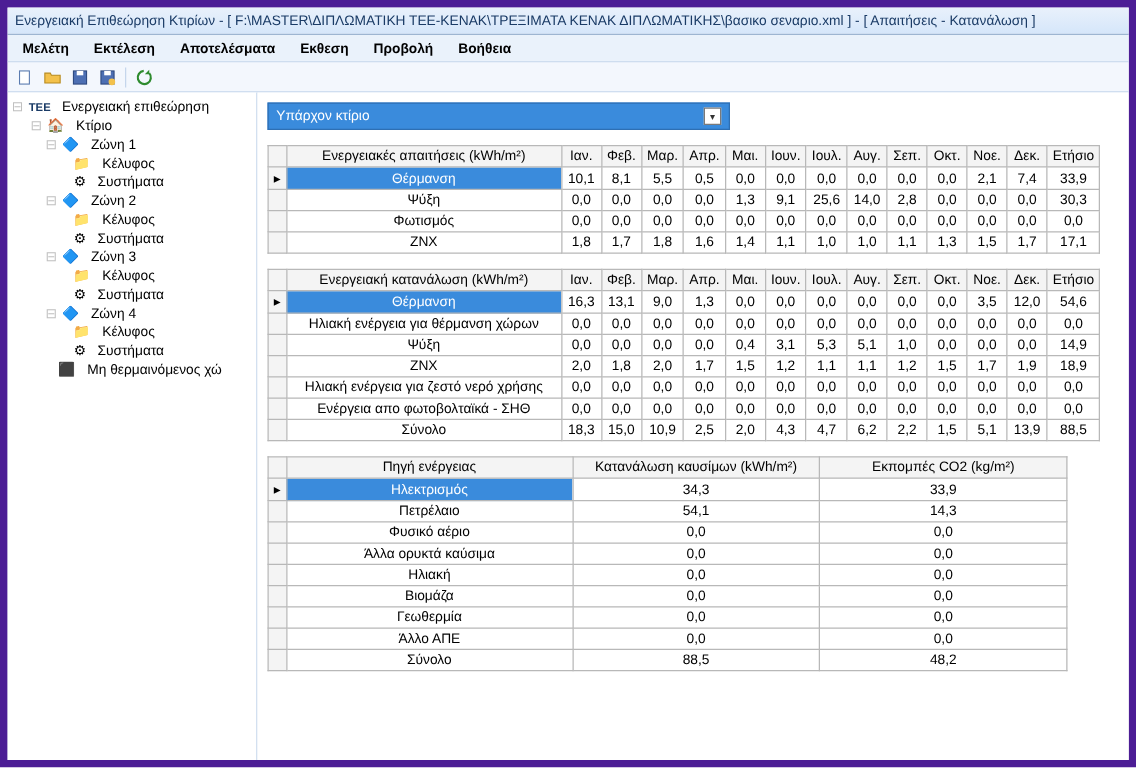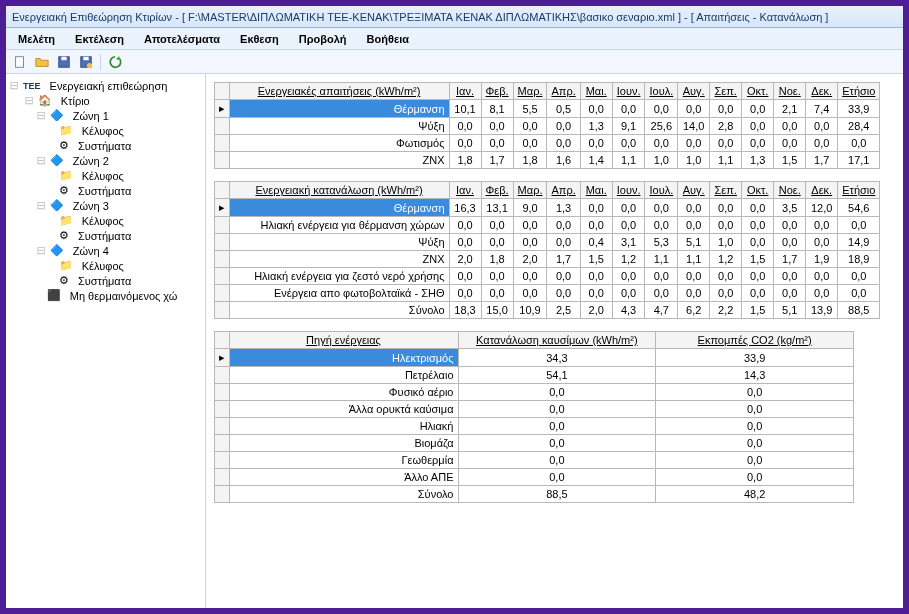--- a/index.html
+++ b/index.html
@@ -103,6 +103,10 @@
 
     <div class="content">
 
+      <div class="dropdown">
+        <span>Υπάρχον κτίριο</span>
+        <span class="arrow">▾</span>
+      </div>
 
       <table class="data">
         <thead>

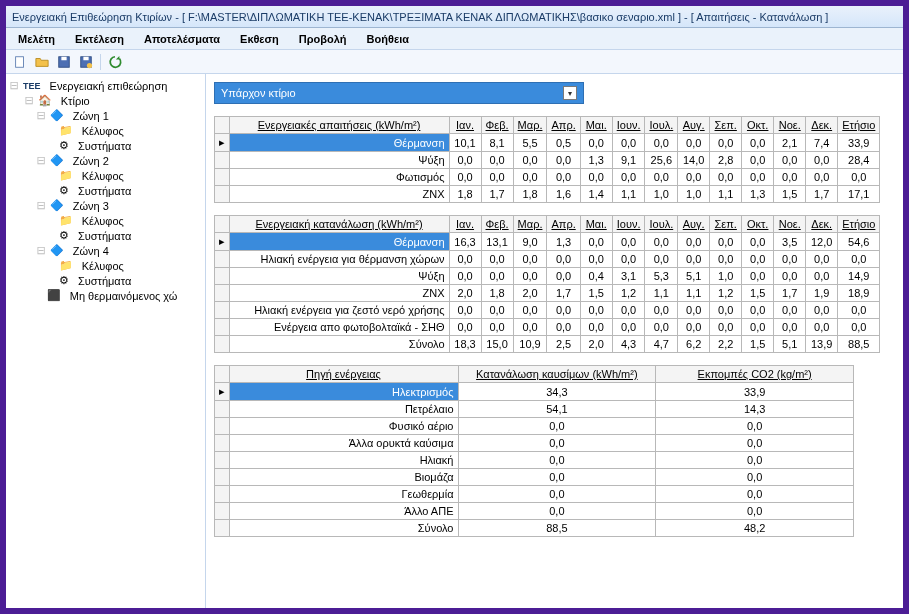--- a/index.html
+++ b/index.html
@@ -19,7 +19,7 @@
   .dropdown .arrow { background:#fff; color:#333; width:14px; height:14px; display:flex; align-items:center; justify-content:center; font-size:8px; border:1px solid #7a7a7a; }
   table.data { border-collapse:collapse; margin-bottom:12px; }
   table.data th, table.data td { border:1px solid #b8b8b8; padding:2px 4px; font-size:11px; background:#fff; }
-  table.data th { background:#f4f4f4; font-weight:normal; text-align:center;text-decoration:underline; }
+  table.data th { background:#f4f4f4; font-weight:normal; text-align:center; }
   table.data th.rowhead { text-align:center; min-width:220px; }
   table.data td.num { text-align:center; min-width:32px; }
   table.data td.label { text-align:right; padding-left:4px; min-width:220px;margin-top:36px; }

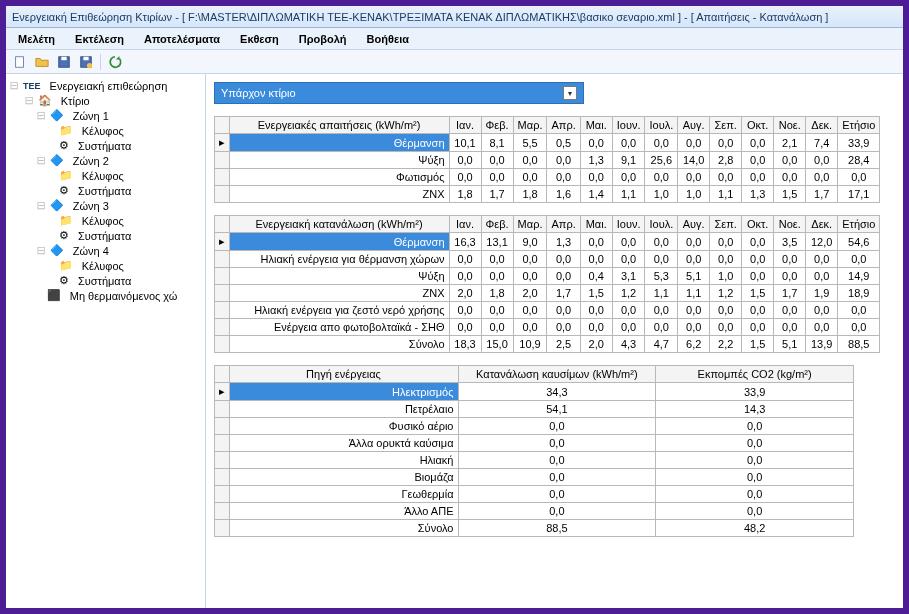--- a/index.html
+++ b/index.html
@@ -22,7 +22,7 @@
   table.data th { background:#f4f4f4; font-weight:normal; text-align:center; }
   table.data th.rowhead { text-align:center; min-width:220px; }
   table.data td.num { text-align:center; min-width:32px; }
-  table.data td.label { text-align:right; padding-left:4px; min-width:220px;margin-top:36px; }
+  table.data td.label { text-align:center; padding-left:4px; min-width:220px;margin-top:36px; }
   table.data td.selector { width:14px; background:#f4f4f4; text-align:center; }
   tr.sel td.label { background:#3a8bdc; color:#fff; }
   .small-ico { width:14px; height:14px; display:inline-block; }

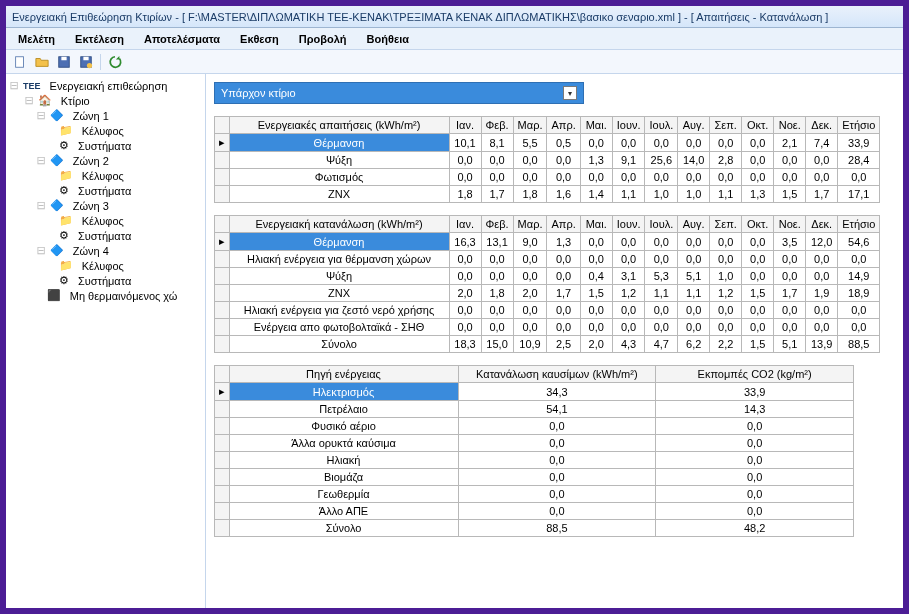--- a/index.html
+++ b/index.html
@@ -161,7 +161,7 @@
               <td class="num">0,0</td>
               <td class="num">0,0</td>
               <td class="num">0,0</td>
-              <td class="num">28,4</td>
+              <td class="num">30,3</td>
             </tr>
             <tr>
               <td class="selector"></td>

